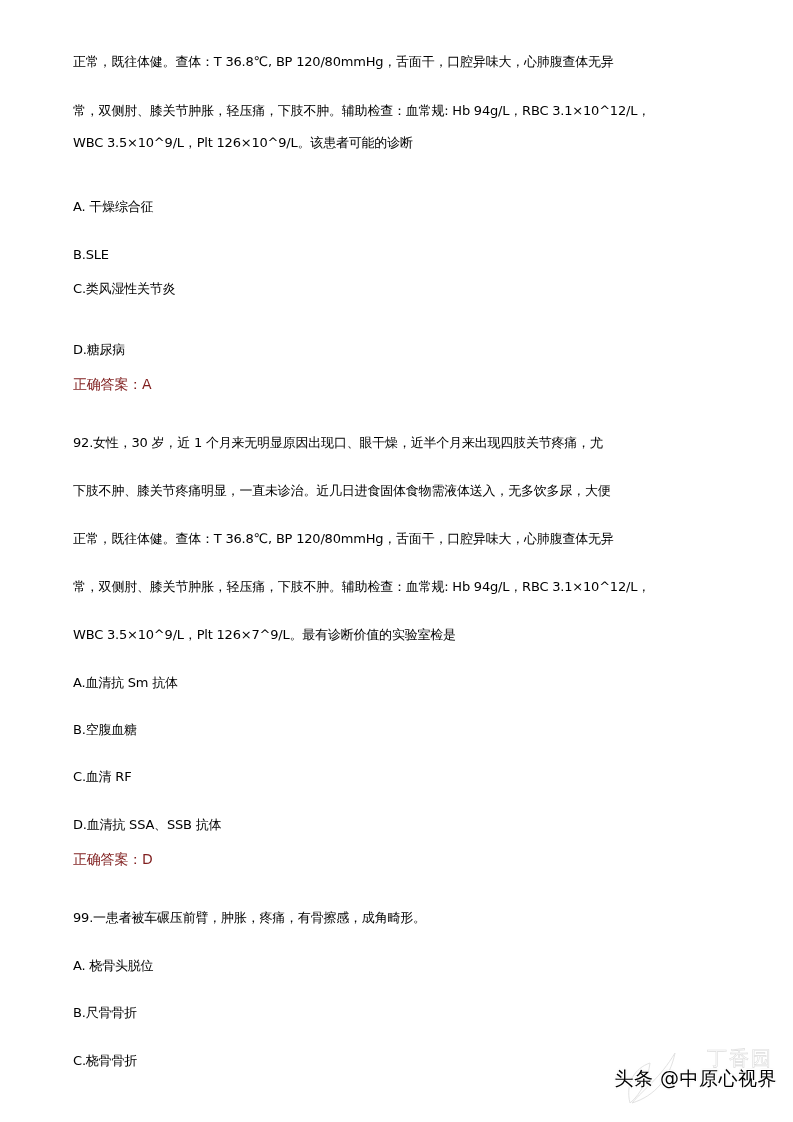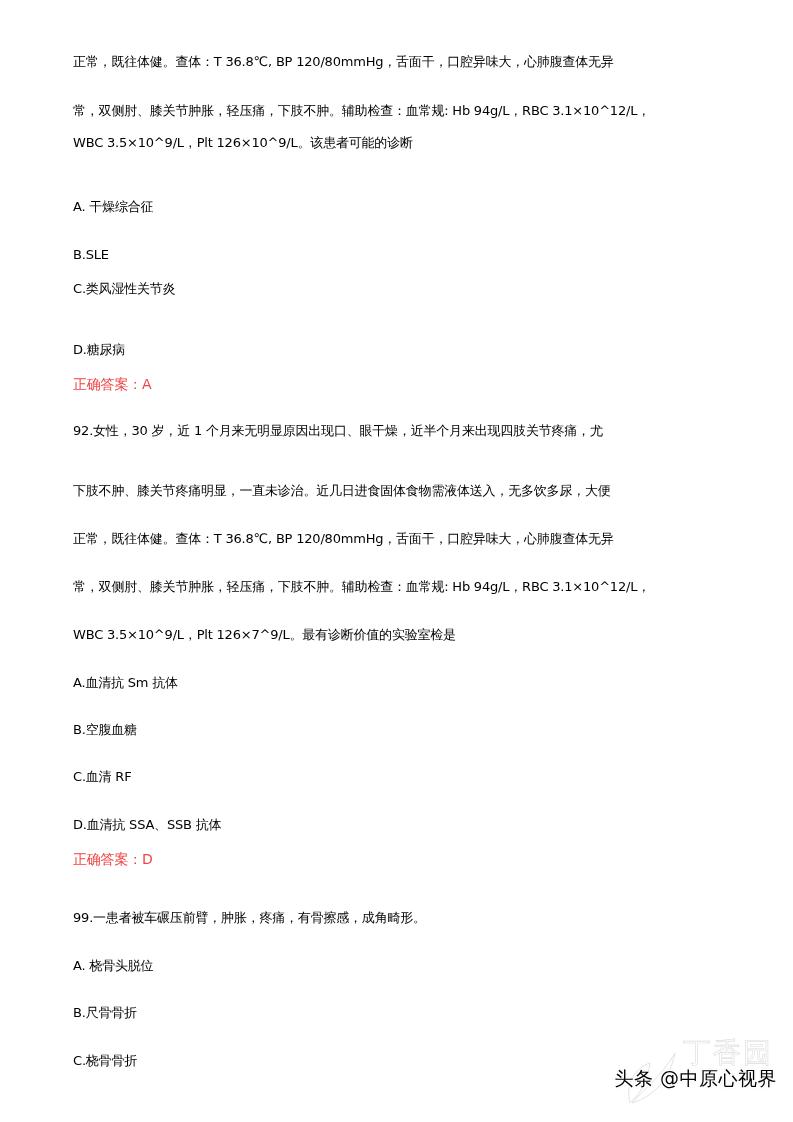--- a/index.html
+++ b/index.html
@@ -11,7 +11,7 @@
     position: absolute; left: 73px; font-size: 13px; line-height: 20px; white-space: nowrap;
     letter-spacing: -0.2px; color: #000000;
   }
-  .answer { color: #ef4444; font-size: 14px; }
+  .answer { color: #7f1d1d; font-size: 14px; }
   .watermark {
     position: absolute; right: 16px; bottom: 30px; font-size: 19px; color: #000000;
     text-shadow: 1px 1px 0 #fff, -1px -1px 0 #fff, 1px -1px 0 #fff, -1px 1px 0 #fff, 0 0 2px #999;

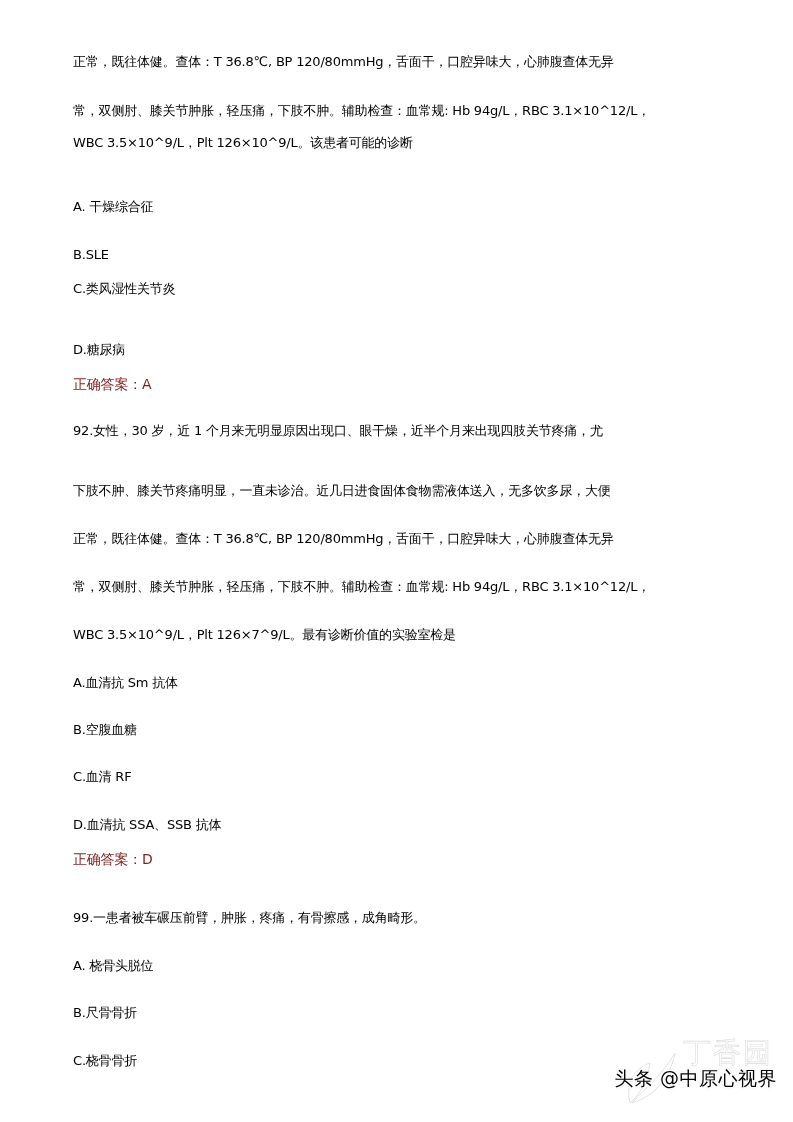--- a/index.html
+++ b/index.html
@@ -37,7 +37,7 @@
   <div class="line" style="top:340px">D.糖尿病</div>
   <div class="line answer" style="top:374px">正确答案：A</div>
 
-  <div class="line" style="top:421px">92.女性，30 岁，近 1 个月来无明显原因出现口、眼干燥，近半个月来出现四肢关节疼痛，尤</div>
+  <div class="line" style="top:433px">92.女性，30 岁，近 1 个月来无明显原因出现口、眼干燥，近半个月来出现四肢关节疼痛，尤</div>
   <div class="line" style="top:481px">下肢不肿、膝关节疼痛明显，一直未诊治。近几日进食固体食物需液体送入，无多饮多尿，大便</div>
   <div class="line" style="top:529px">正常，既往体健。查体：T 36.8℃, BP 120/80mmHg，舌面干，口腔异味大，心肺腹查体无异</div>
   <div class="line" style="top:577px">常，双侧肘、膝关节肿胀，轻压痛，下肢不肿。辅助检查：血常规: Hb 94g/L，RBC 3.1×10^12/L，</div>

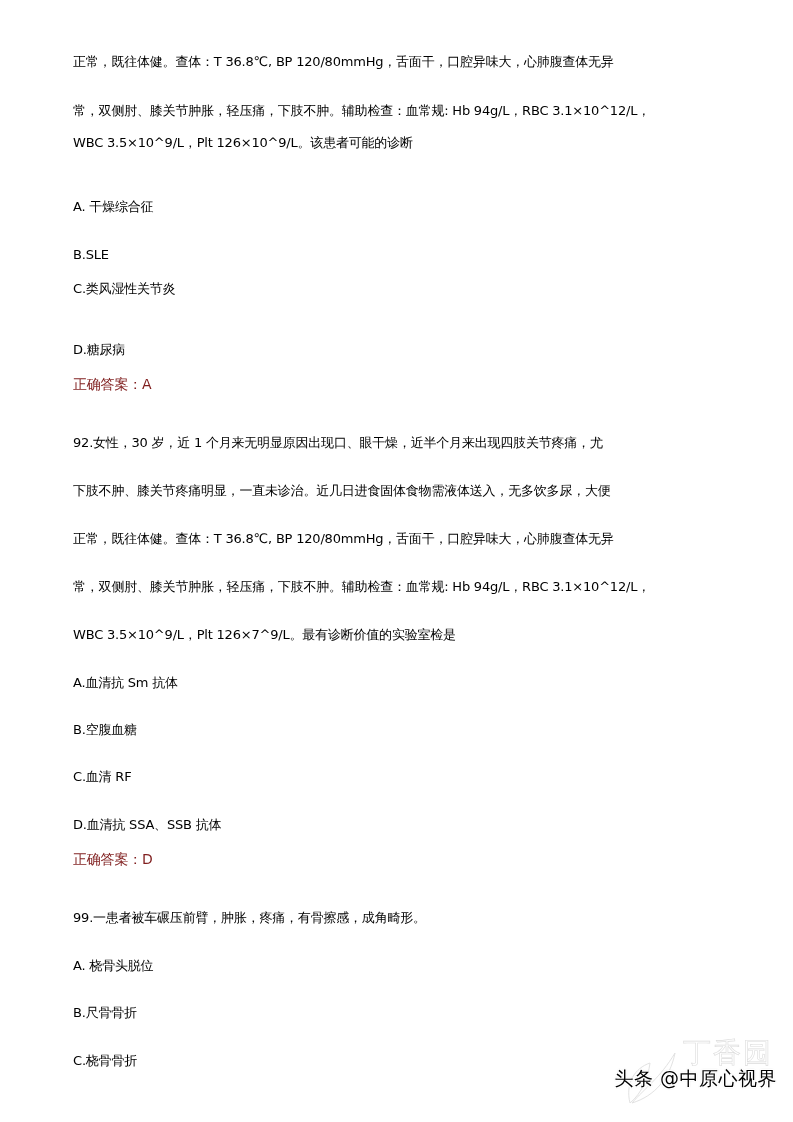--- a/index.html
+++ b/index.html
@@ -19,7 +19,7 @@
     margin-top: 20px;
   }
   .bg-logo {
-    position: absolute; right: 20px; bottom: 50px; font-size: 28px; color: transparent;
+    position: absolute; right: 20px; bottom: 50px; font-size: 20px; color: transparent;
     -webkit-text-stroke: 0.6px #dcdcdc; letter-spacing: 2px;
   }
   .leaf { position: absolute; left: 620px; top: 1048px; }

